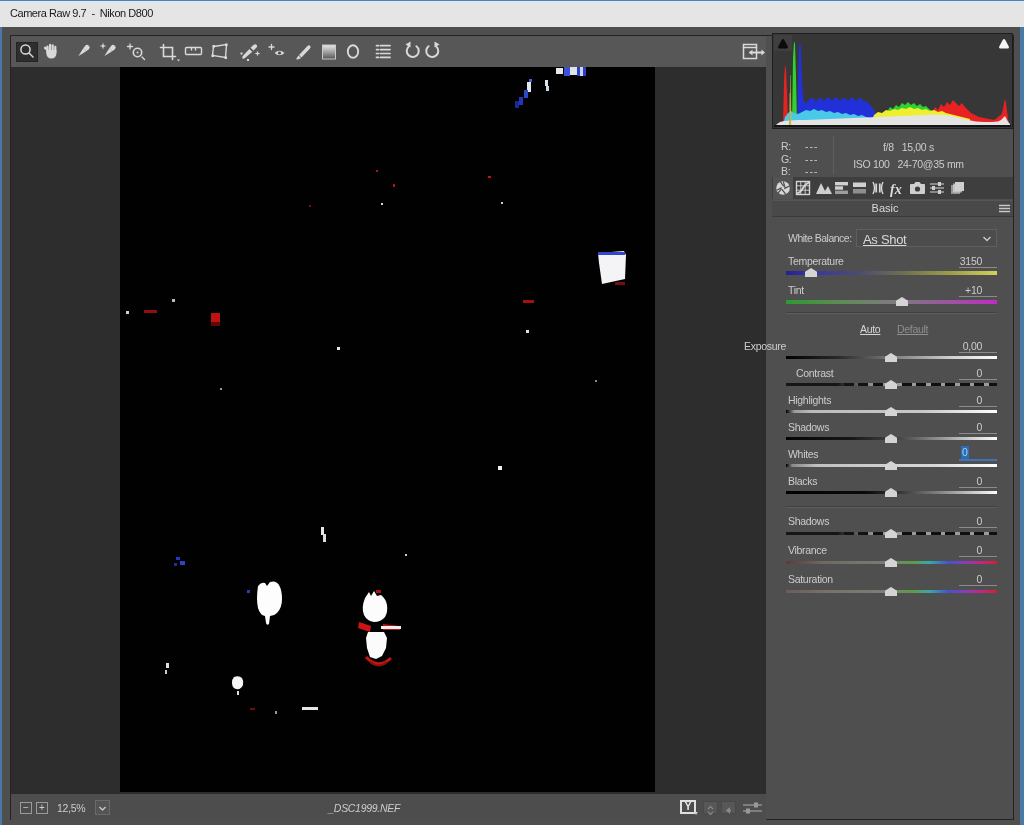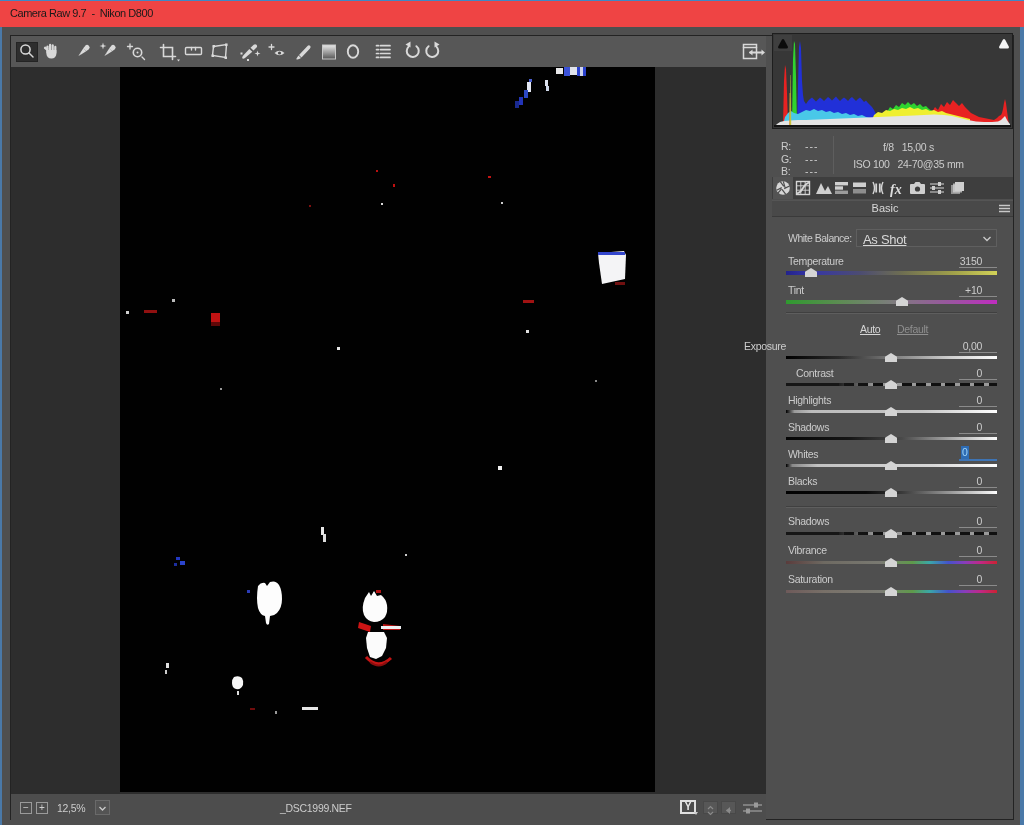--- a/index.html
+++ b/index.html
@@ -6,7 +6,7 @@
   body{width:1024px;height:825px;position:relative;overflow:hidden;
        background:#4f4f4f;font-family:"Liberation Sans",sans-serif;}
   .abs{position:absolute;}
-  #titlebar{left:0;top:0;width:1024px;height:27px;background:#ef4444;
+  #titlebar{left:0;top:0;width:1024px;height:27px;background:#e5e5e5;
     border-top:1px solid #3f88c5;box-sizing:border-box;
     font-size:11px;letter-spacing:-0.45px;color:#1a1a1a;line-height:25px;padding-left:10px;}
   #edgeL{left:0;top:27px;width:2px;height:798px;background:#4a79a8;}

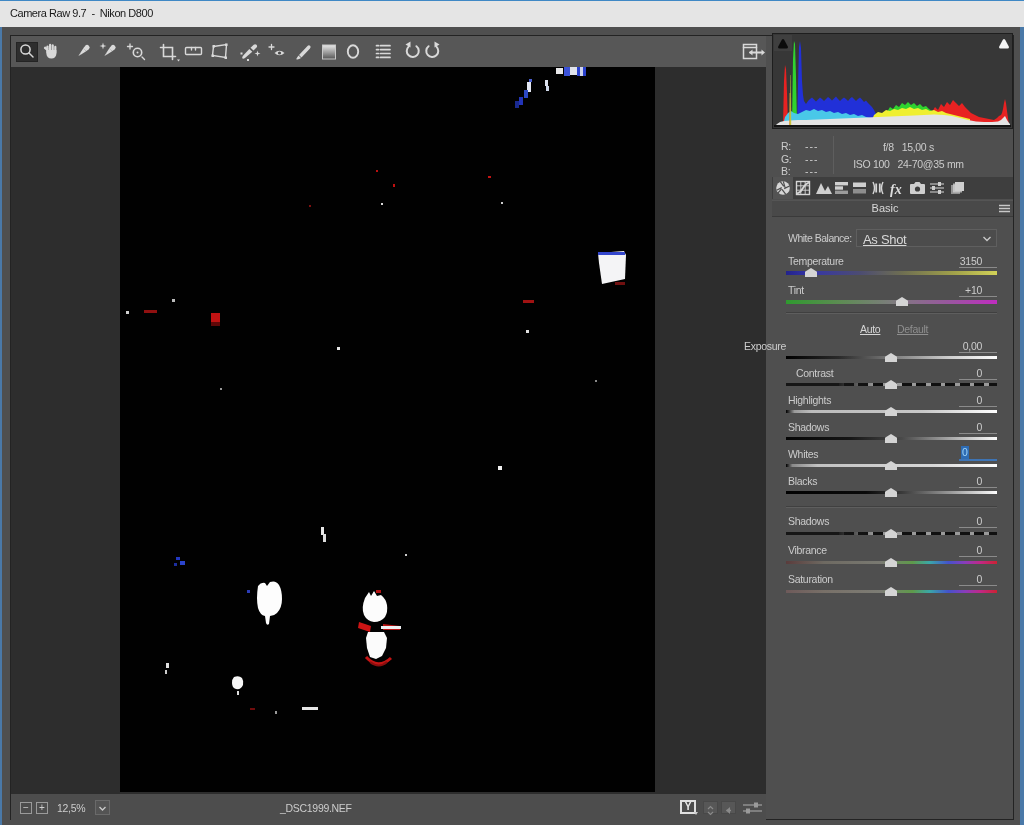--- a/index.html
+++ b/index.html
@@ -230,7 +230,7 @@
       <path d="M3.5 5 l3 3 3 -3" stroke="#c8c8c8" stroke-width="1.4" fill="none"></path>
     </svg>
 </div>
-<div class="abs ptext" style="left:280px;top:802px;width:120px;text-align:left;">_DSC1999.NEF</div>
+<div class="abs ptext" style="left:280px;top:802px;width:120px;text-align:right;font-style:italic;">_DSC1999.NEF</div>
 <div class="abs" style="left:680px;top:800px;width:16px;height:14px;border:2px solid #e0e0e0;box-sizing:border-box;color:#ececec;font-size:10px;font-weight:bold;text-align:center;line-height:10px;">Y</div>
 <div class="abs" style="left:694px;top:812px;width:0;height:0;border-left:2.5px solid transparent;border-right:2.5px solid transparent;border-top:3px solid #cccccc;"></div>
 <div class="abs" style="left:703px;top:801px;width:15px;height:13px;background:#575757;border:1px solid #484848;box-sizing:border-box;">

